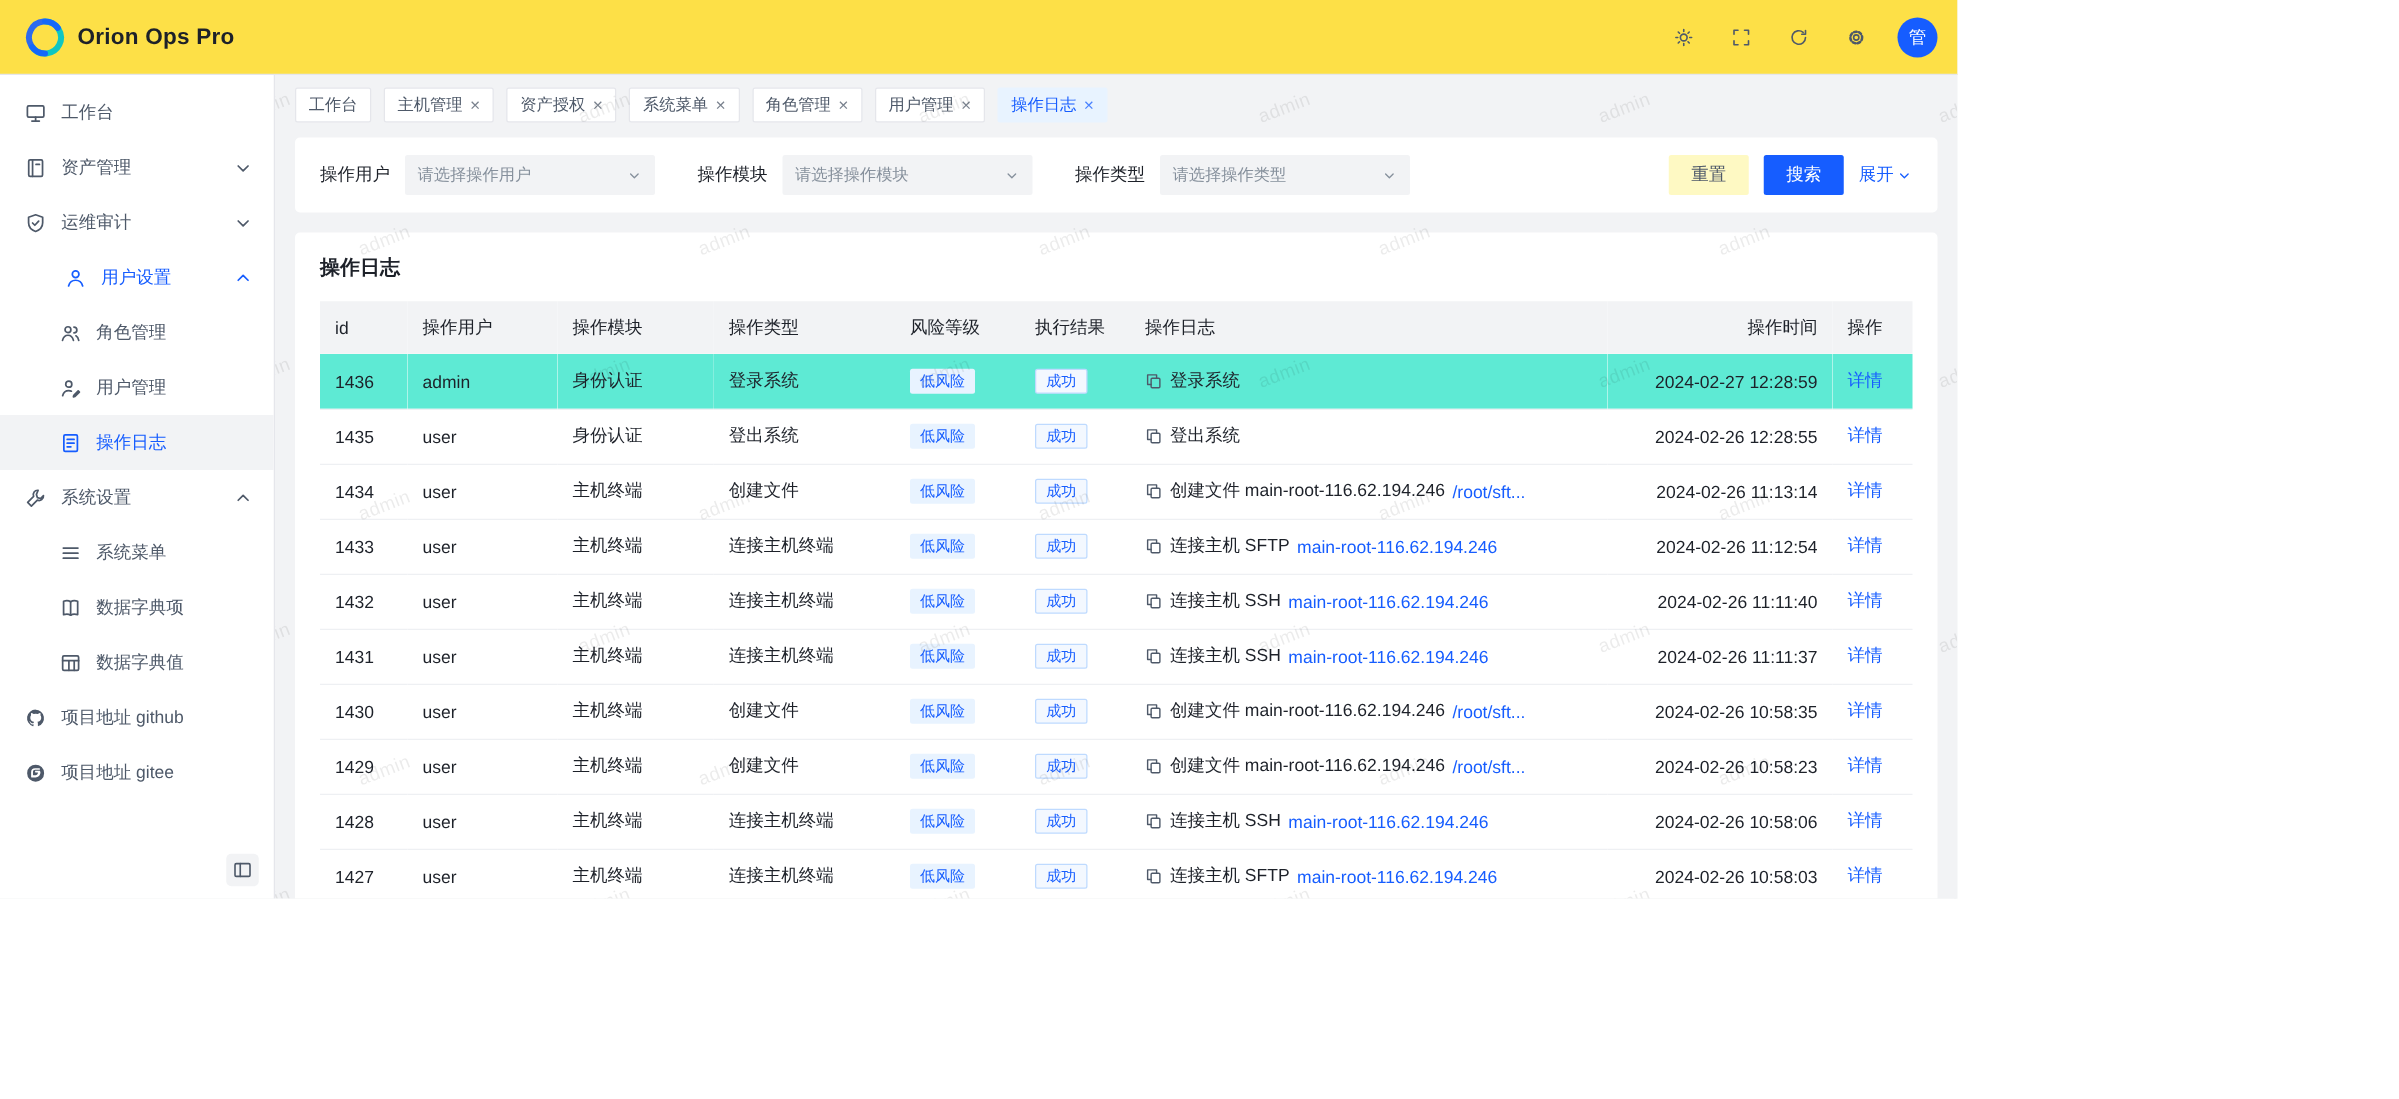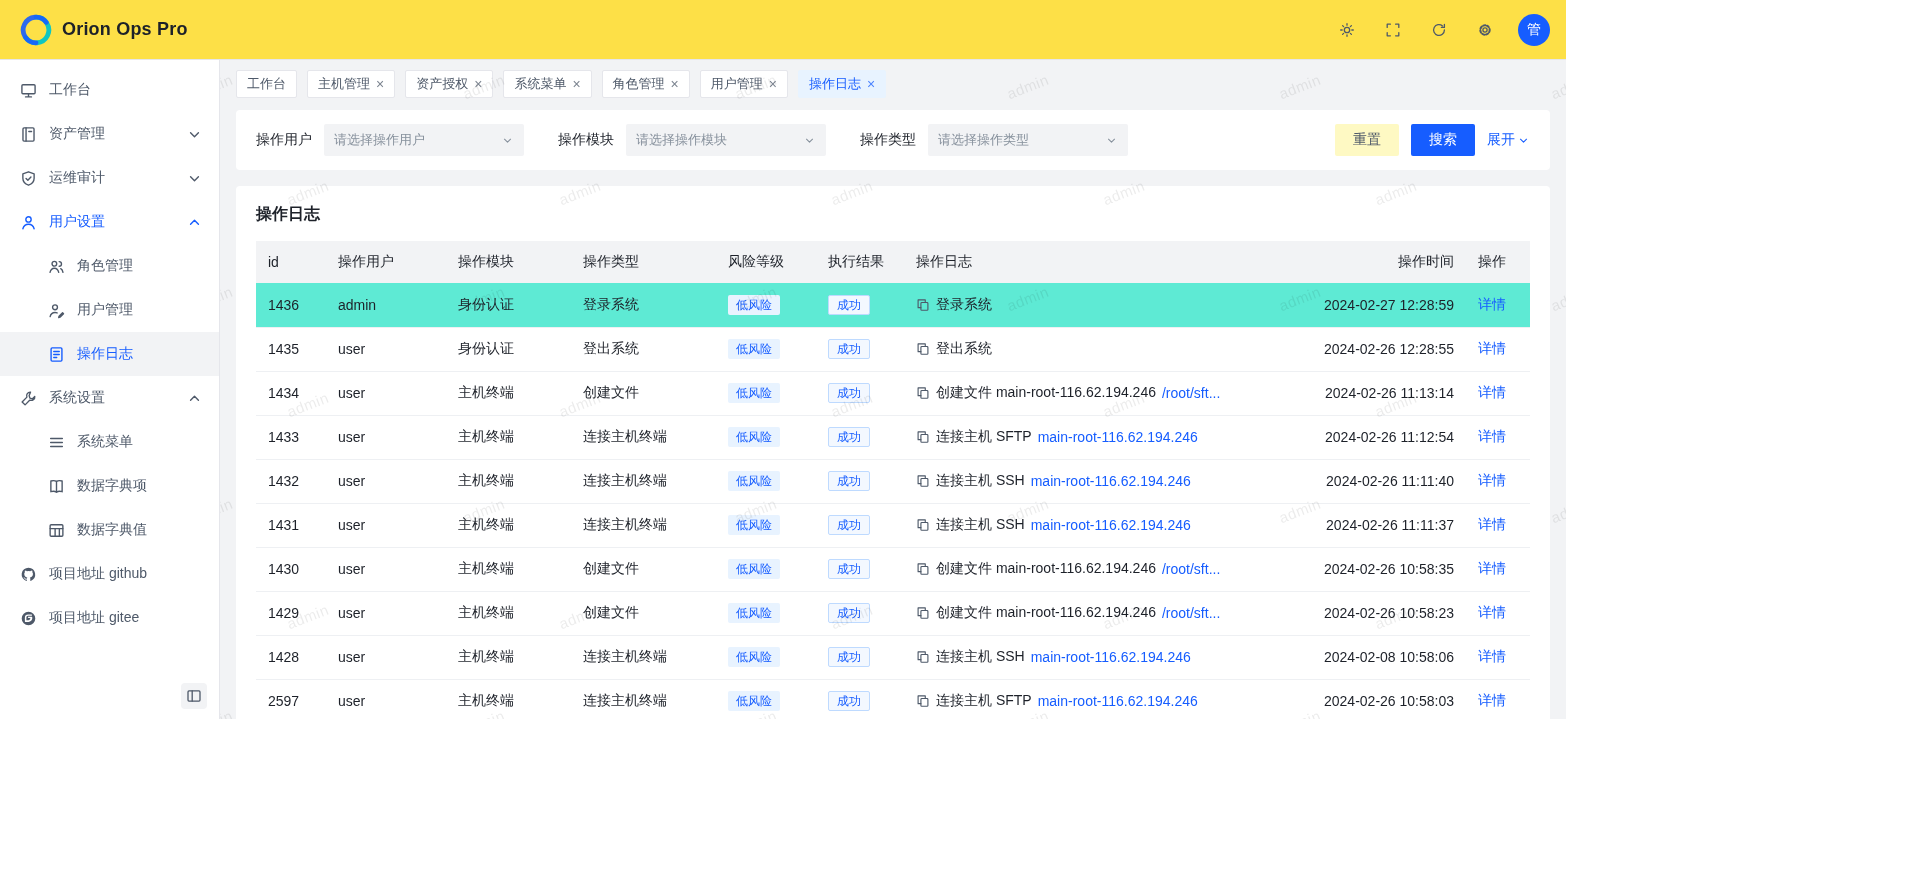--- a/index.html
+++ b/index.html
@@ -26,7 +26,7 @@
   .side-item .icon { font-size:17px; color:#4e5969; flex:none; }
   .side-item.child { padding-left:48px; }
   .side-chevron { margin-left:auto; font-size:13px; color:#86909c; }
-  .side-item.parent-active { color:#165dff; }
+  .side-item.parent-active { color:#165dff;margin-left:32px; }
   .side-item.parent-active .icon, .side-item.parent-active .side-chevron { color:#165dff; }
   .side-item.active { background:#f2f3f5; color:#165dff; }
   .side-item.active .icon { color:#165dff; }

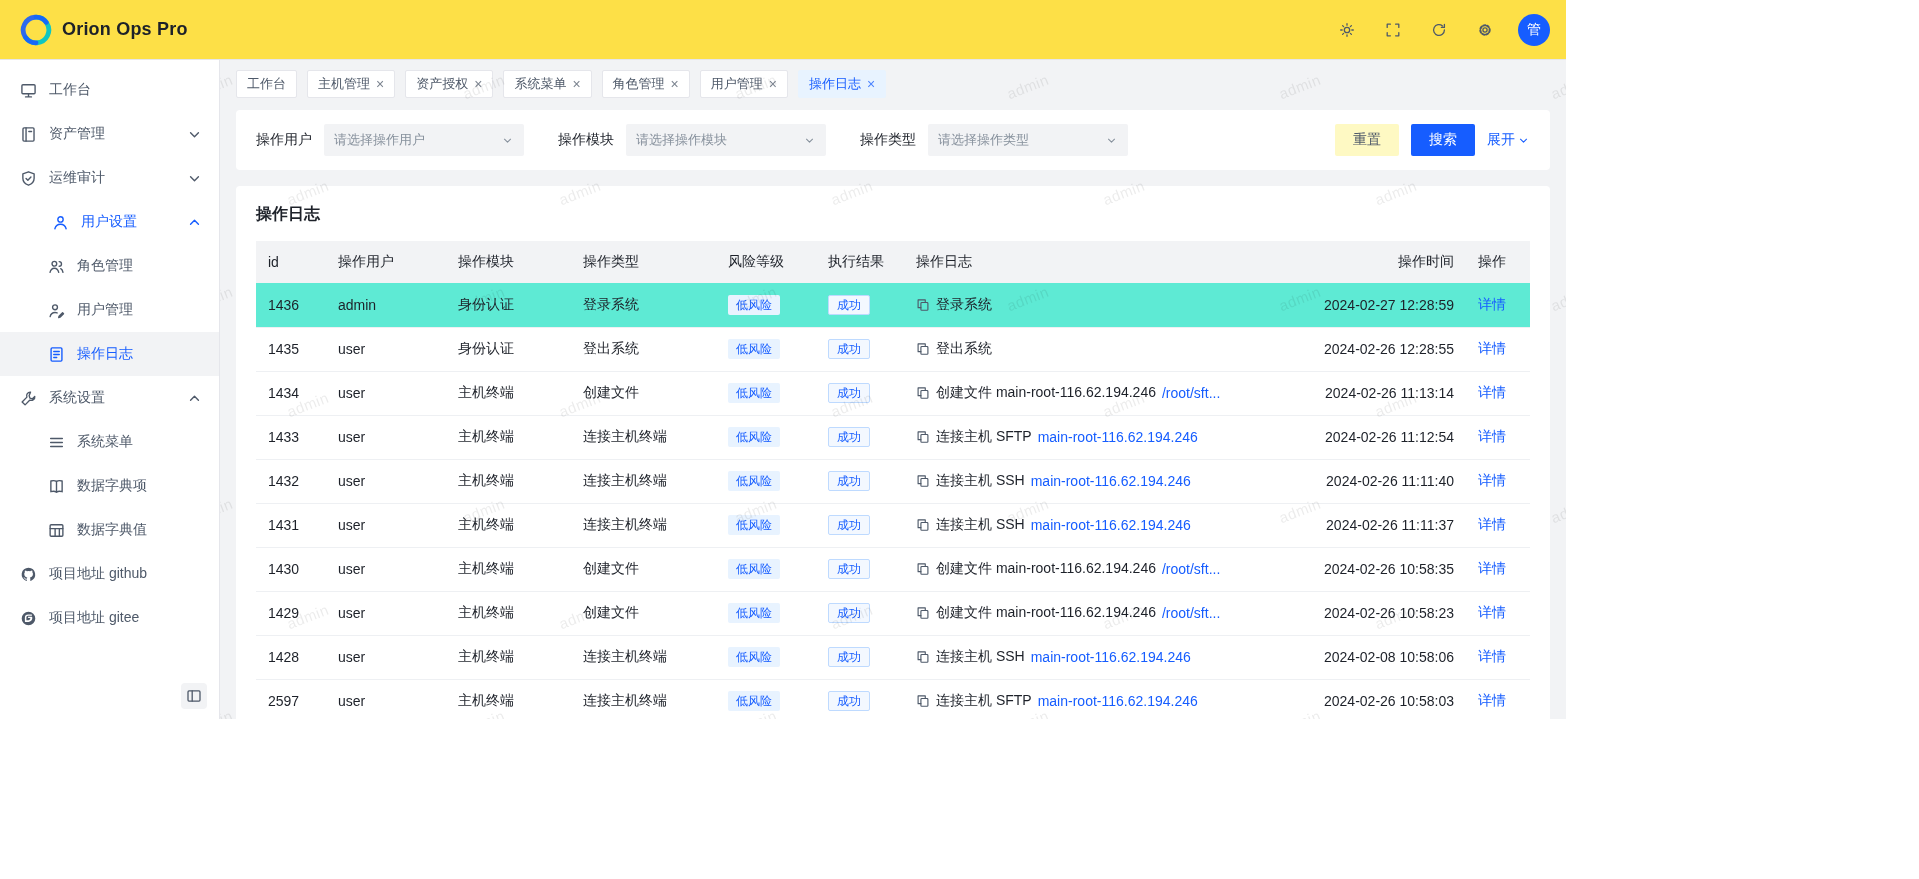--- a/index.html
+++ b/index.html
@@ -563,7 +563,7 @@
                       <span class="link">main-root-116.62.194.246</span>
                     </div>
                   </td>
-                  <td class="right"><span>2024-02-08 10:58:06</span></td>
+                  <td class="right"><span>2024-02-26 10:58:06</span></td>
                   <td class=""><span class="link">详情</span></td>
                 </tr>
                 <tr class="">

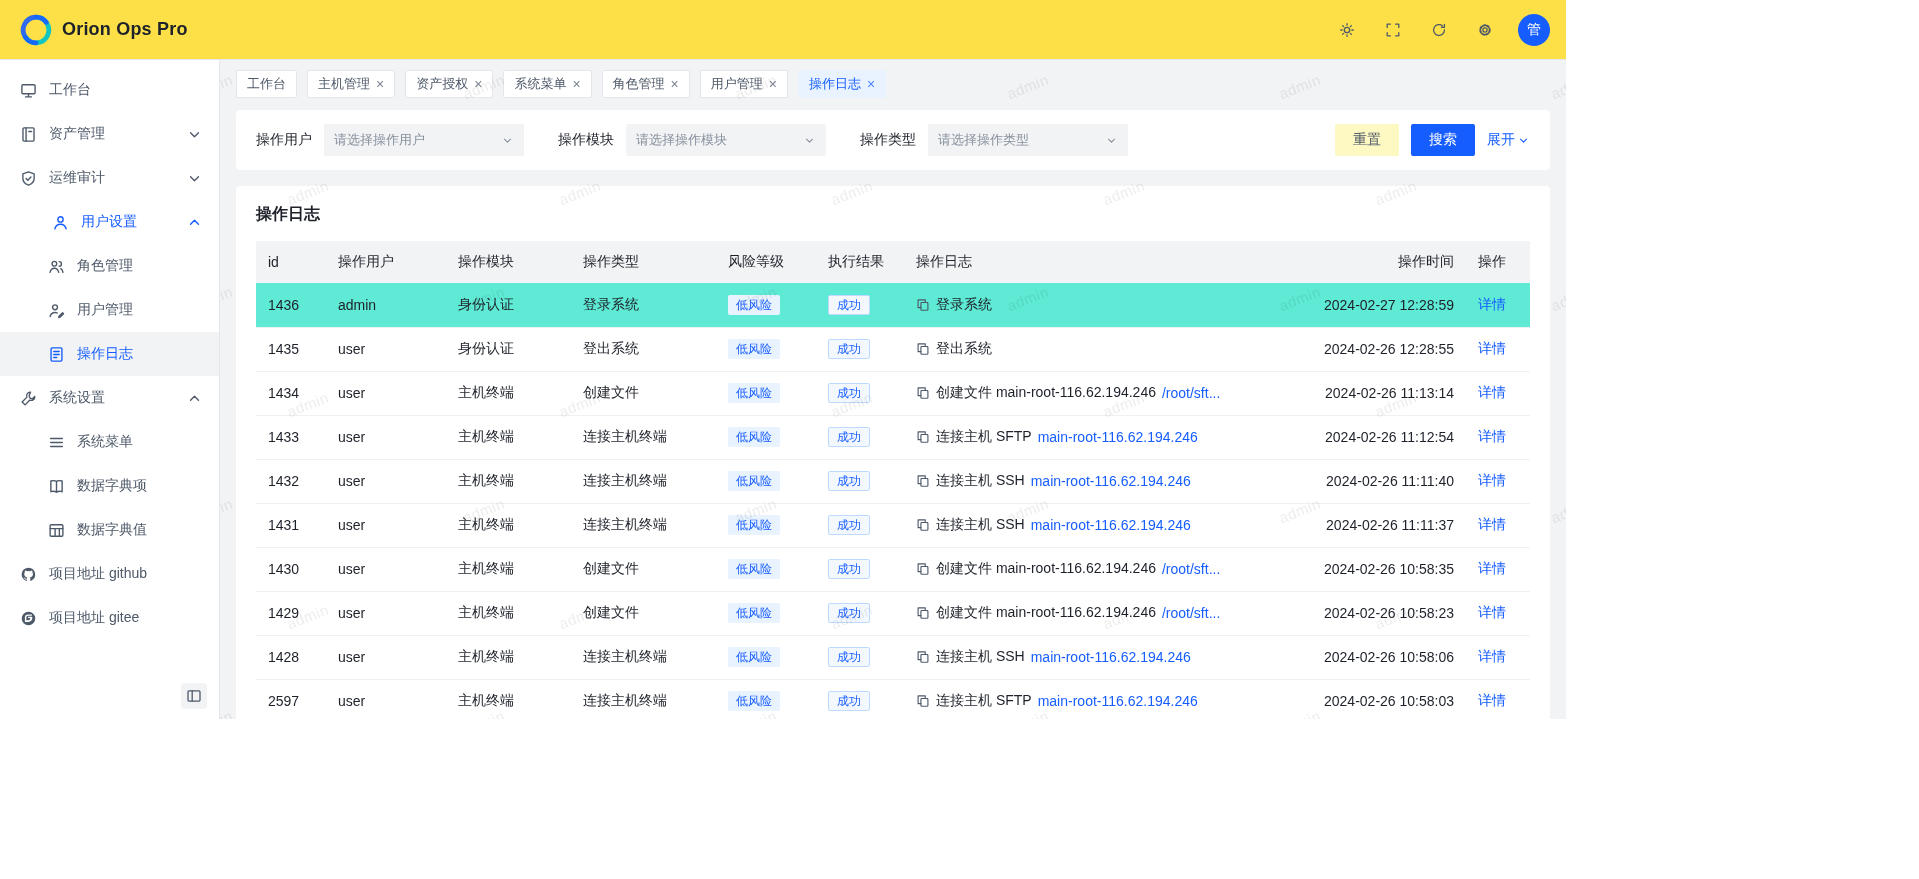--- a/index.html
+++ b/index.html
@@ -567,7 +567,7 @@
                   <td class=""><span class="link">详情</span></td>
                 </tr>
                 <tr class="">
-                  <td class=""><span>2597</span></td>
+                  <td class=""><span>1427</span></td>
                   <td class=""><span>user</span></td>
                   <td class=""><span>主机终端</span></td>
                   <td class=""><span>连接主机终端</span></td>

